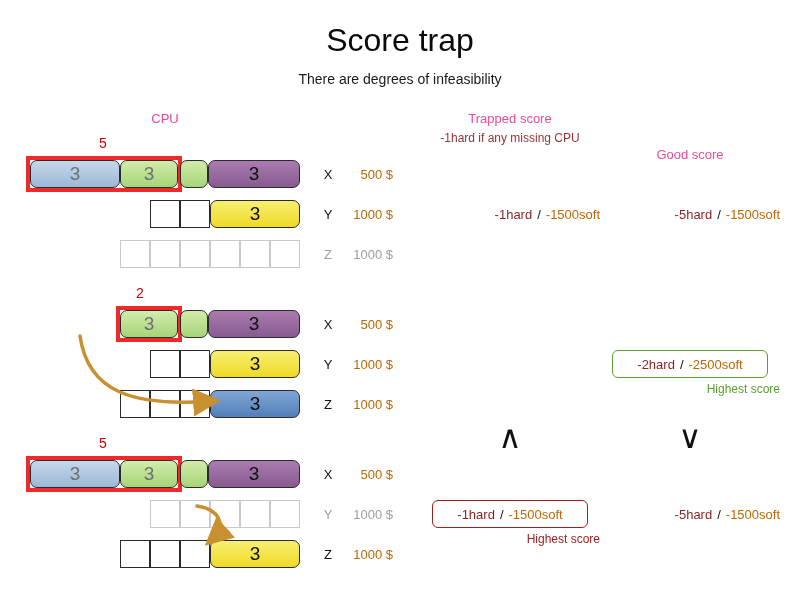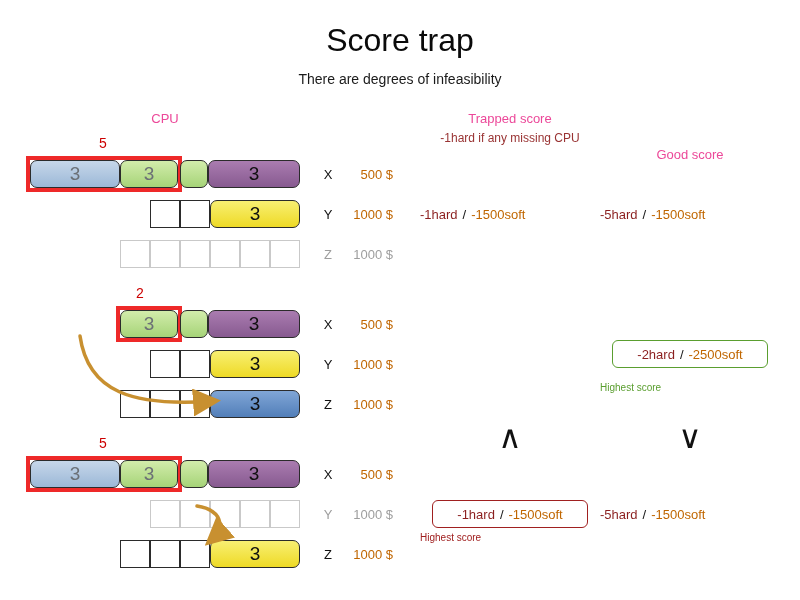--- a/index.html
+++ b/index.html
@@ -43,7 +43,7 @@
   .cost     { width:60px; text-align:right; font-size:13px; color:#c06600; }
   .dimtext  { color:#9e9e9e !important; }
 
-  .score { width:180px; text-align:left; font-size:13px; white-space:nowrap; }
+  .score { width:180px; text-align:right; font-size:13px; white-space:nowrap; }
   .hard  { color:#8b1f1f; }
   .soft  { color:#c06600; }
   .sep   { color:#111; margin:0 5px; }

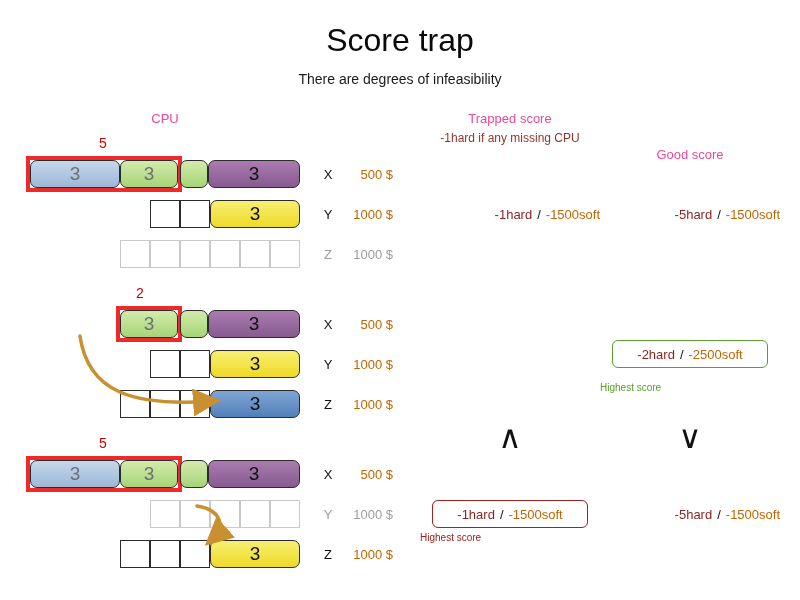--- a/index.html
+++ b/index.html
@@ -122,7 +122,7 @@
   <div class="abs block yellow" style="left:210px;top:350px;width:90px;">3</div>
   <div class="abs rowlabel" style="left:316px;top:357px;">Y</div>
   <div class="abs cost" style="left:333px;top:357px;">1000 $</div>
-  <div class="abs scorebox goodbox" style="left:612px;top:340px;">
+  <div class="abs scorebox goodbox" style="left:612px;top:350px;">
     <span class="hard">-2hard</span>
       <span class="sep">/</span>
       <span class="soft">-2500soft</span>

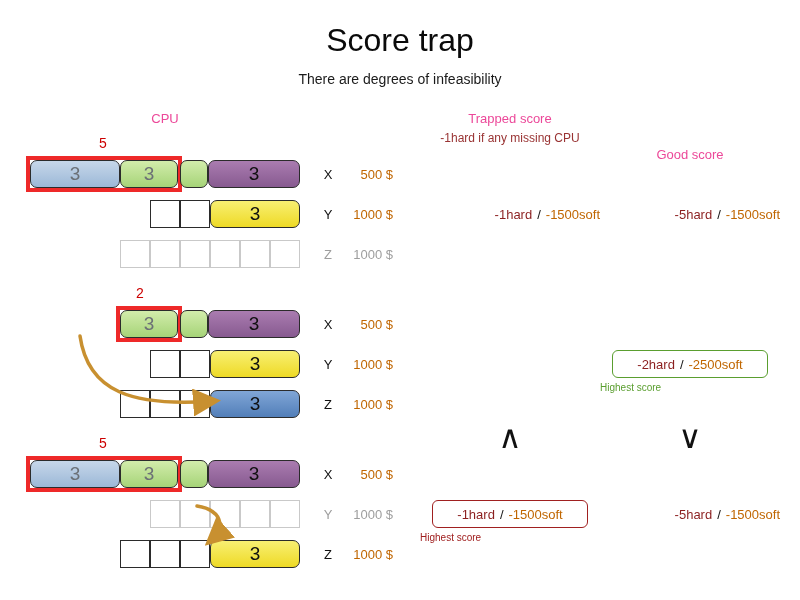--- a/index.html
+++ b/index.html
@@ -56,7 +56,7 @@
   .goodbox { border:1px solid #5a9e2f; }
   .badbox  { border:1px solid #a02020; }
 
-  .note { width:180px; text-align:left; font-size:10px; }
+  .note { width:180px; text-align:right; font-size:12px; }
   .greennote { color:#5a9e2f; }
   .rednote   { color:#a02020; }
 

